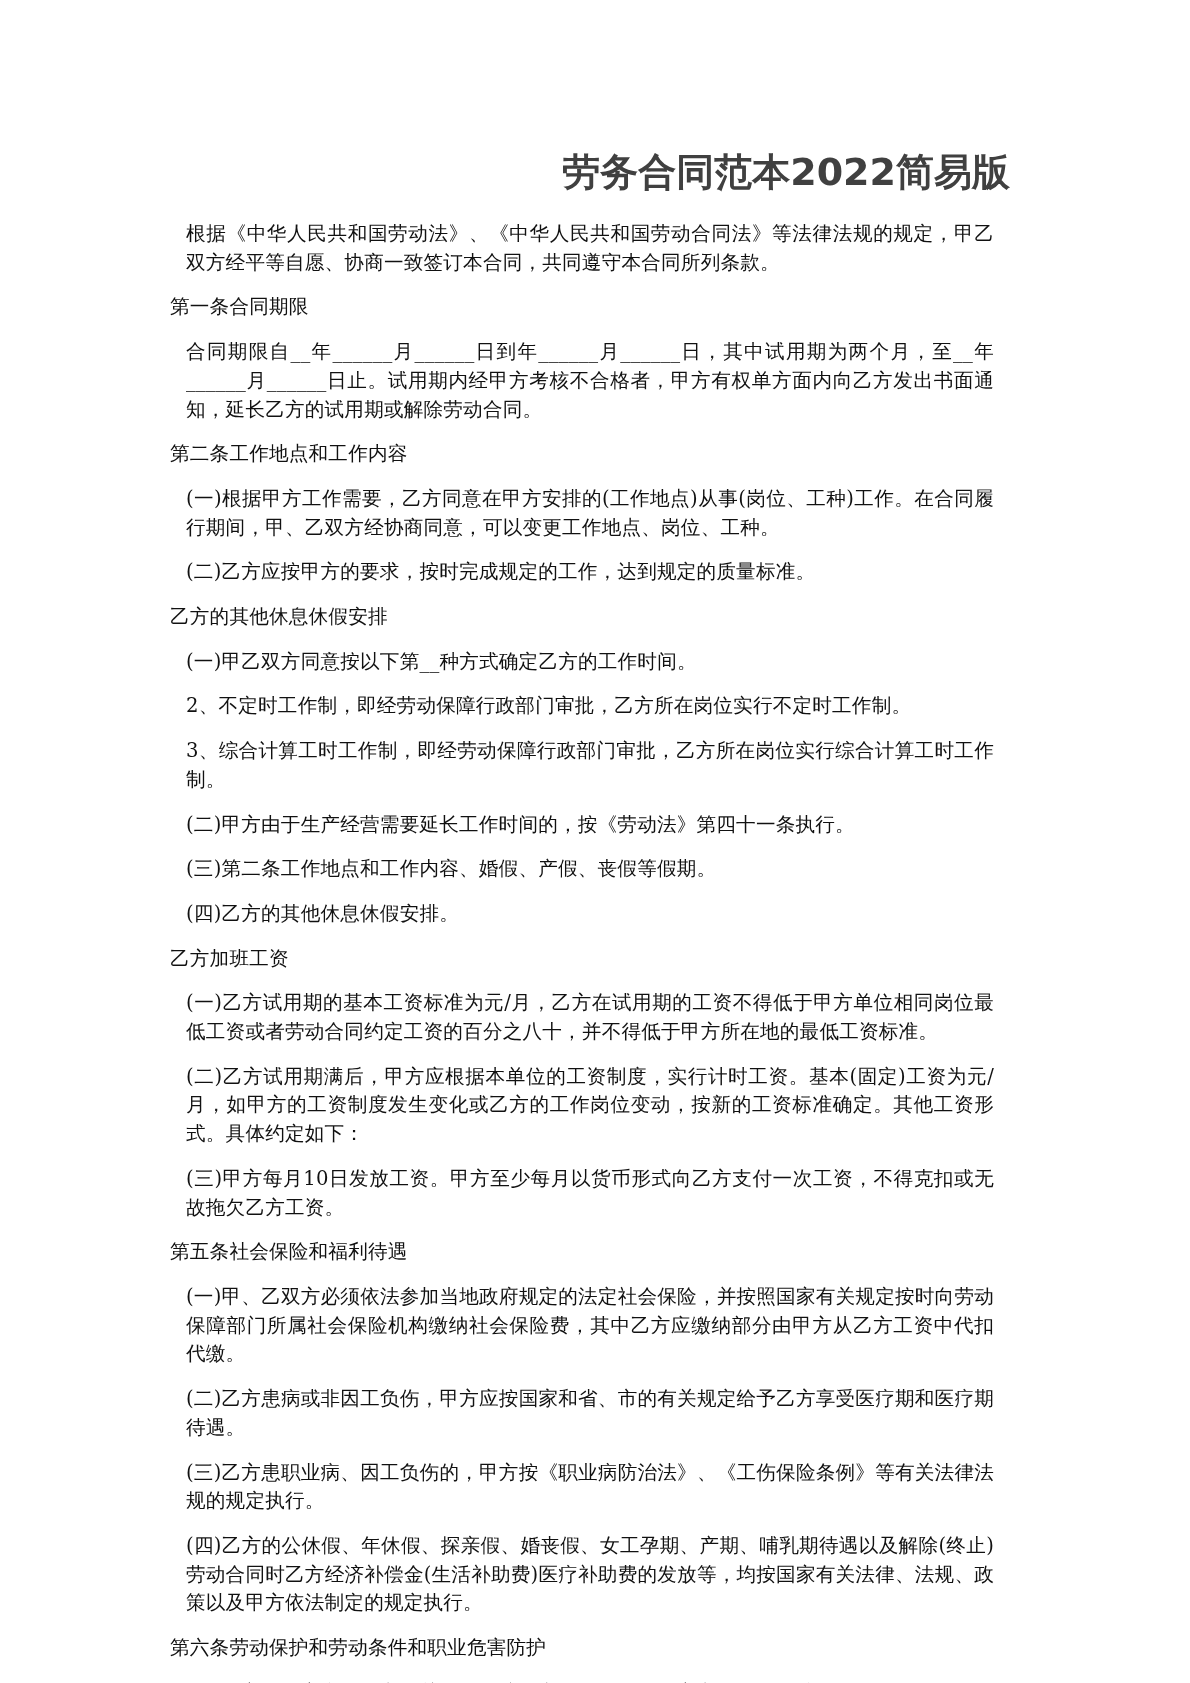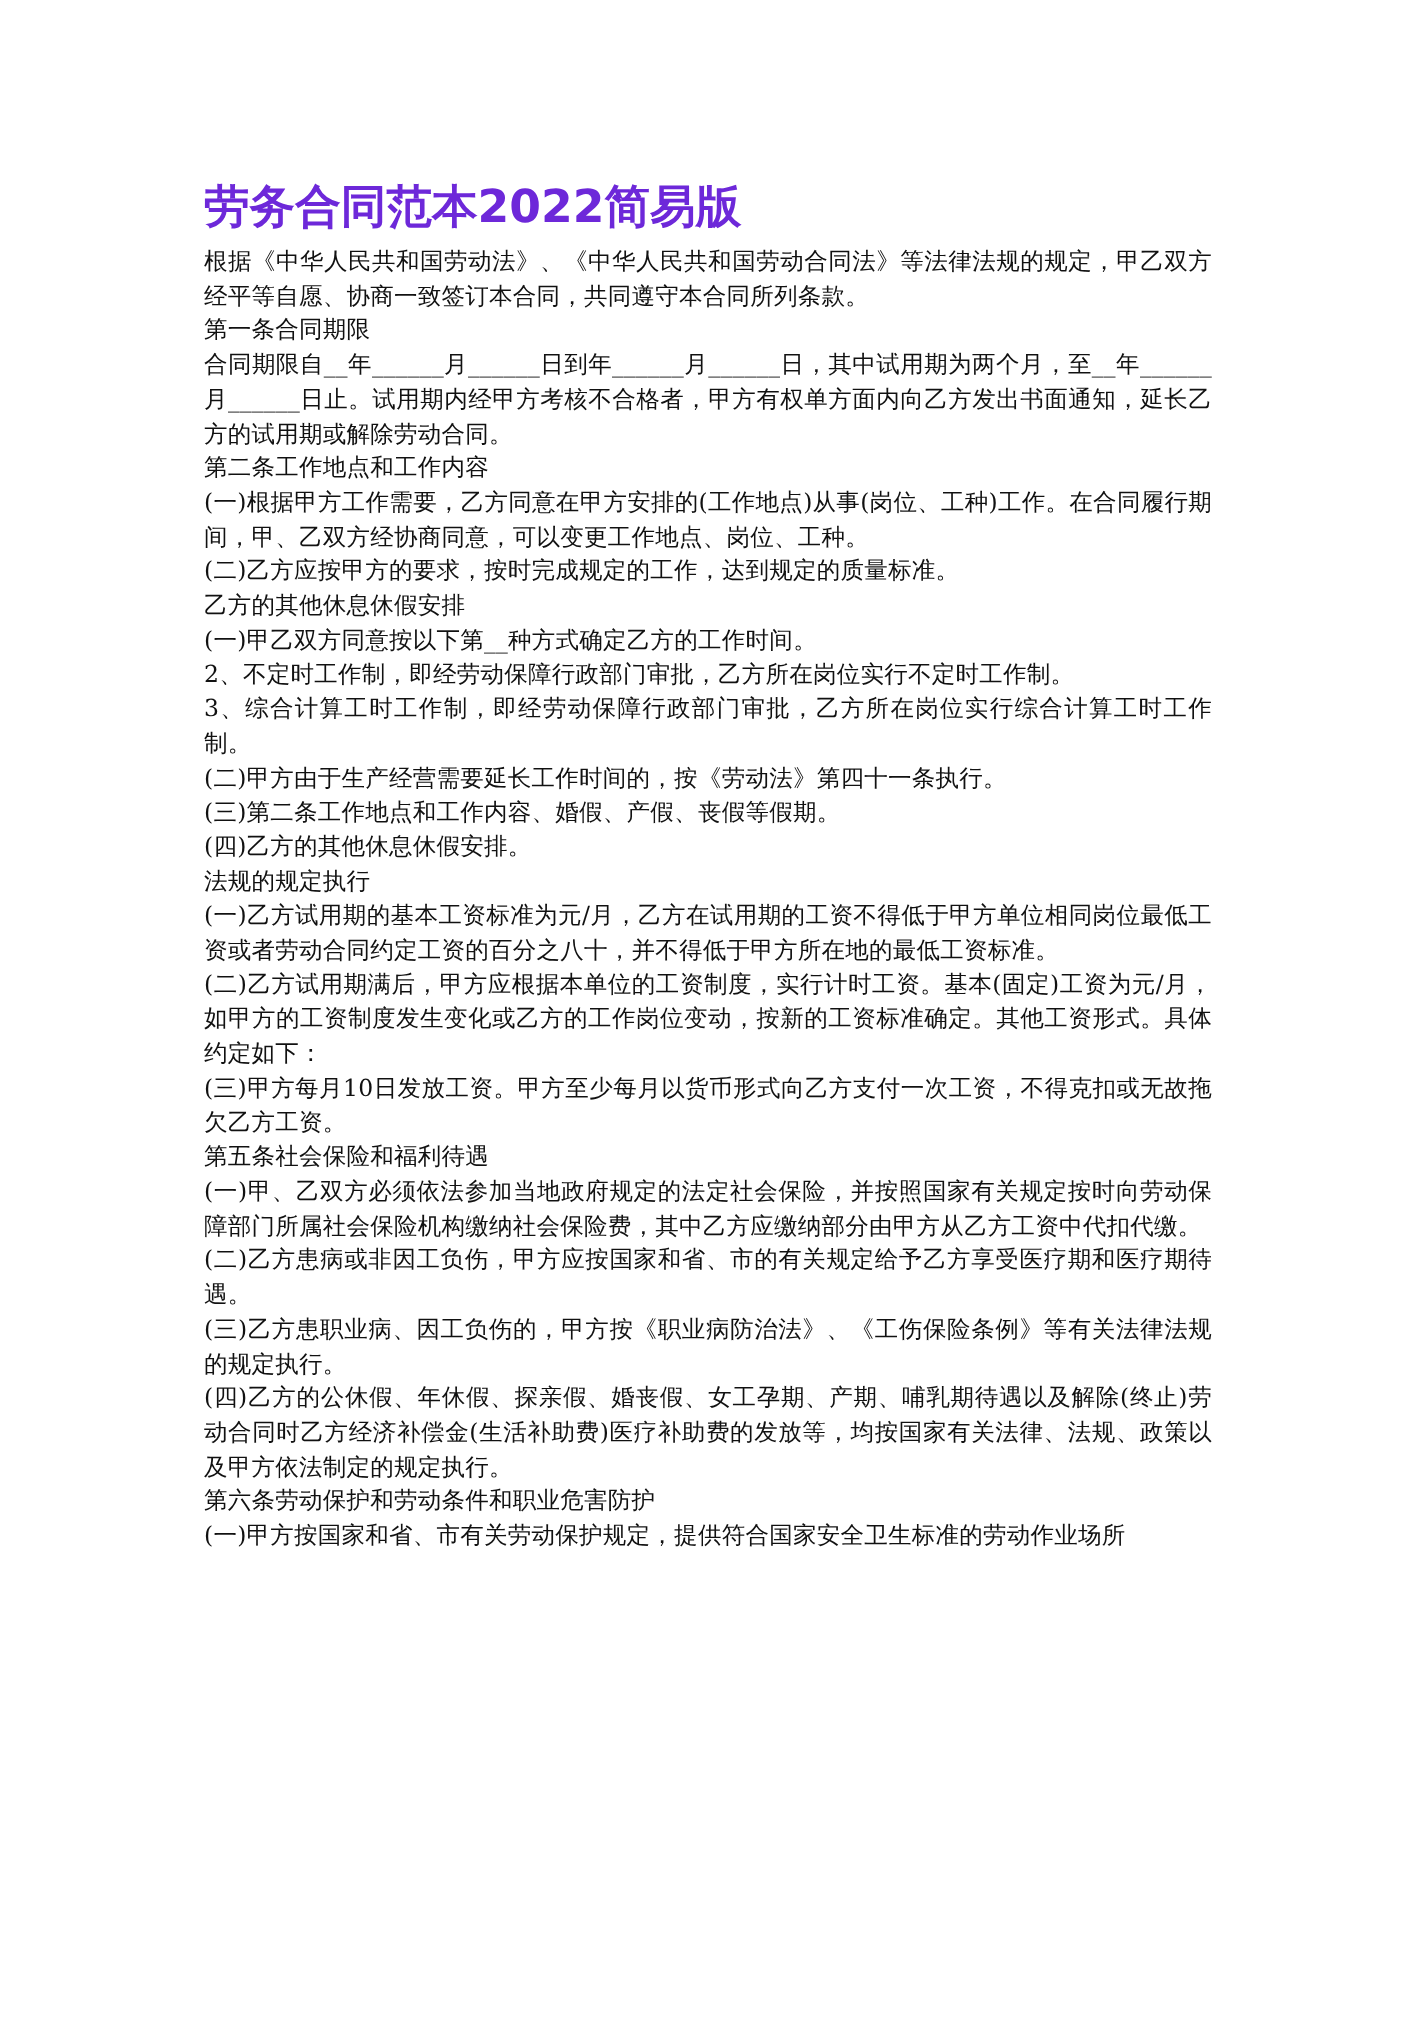--- a/index.html
+++ b/index.html
@@ -13,7 +13,7 @@
     font-family: "DejaVu Serif", "Liberation Serif", serif;
   }
   .title {
-    text-align: left;
+    text-align: right;
     font-family: "DejaVu Sans", "Liberation Sans", sans-serif;
     font-weight: bold;
     font-size: 38px;
@@ -21,7 +21,7 @@
     height: 64px;
     margin: 0;
     letter-spacing: 0px;
-    color: #6d28d9;
+    color: #404040;
   }
   .body-text {
     font-size: 19.6px;

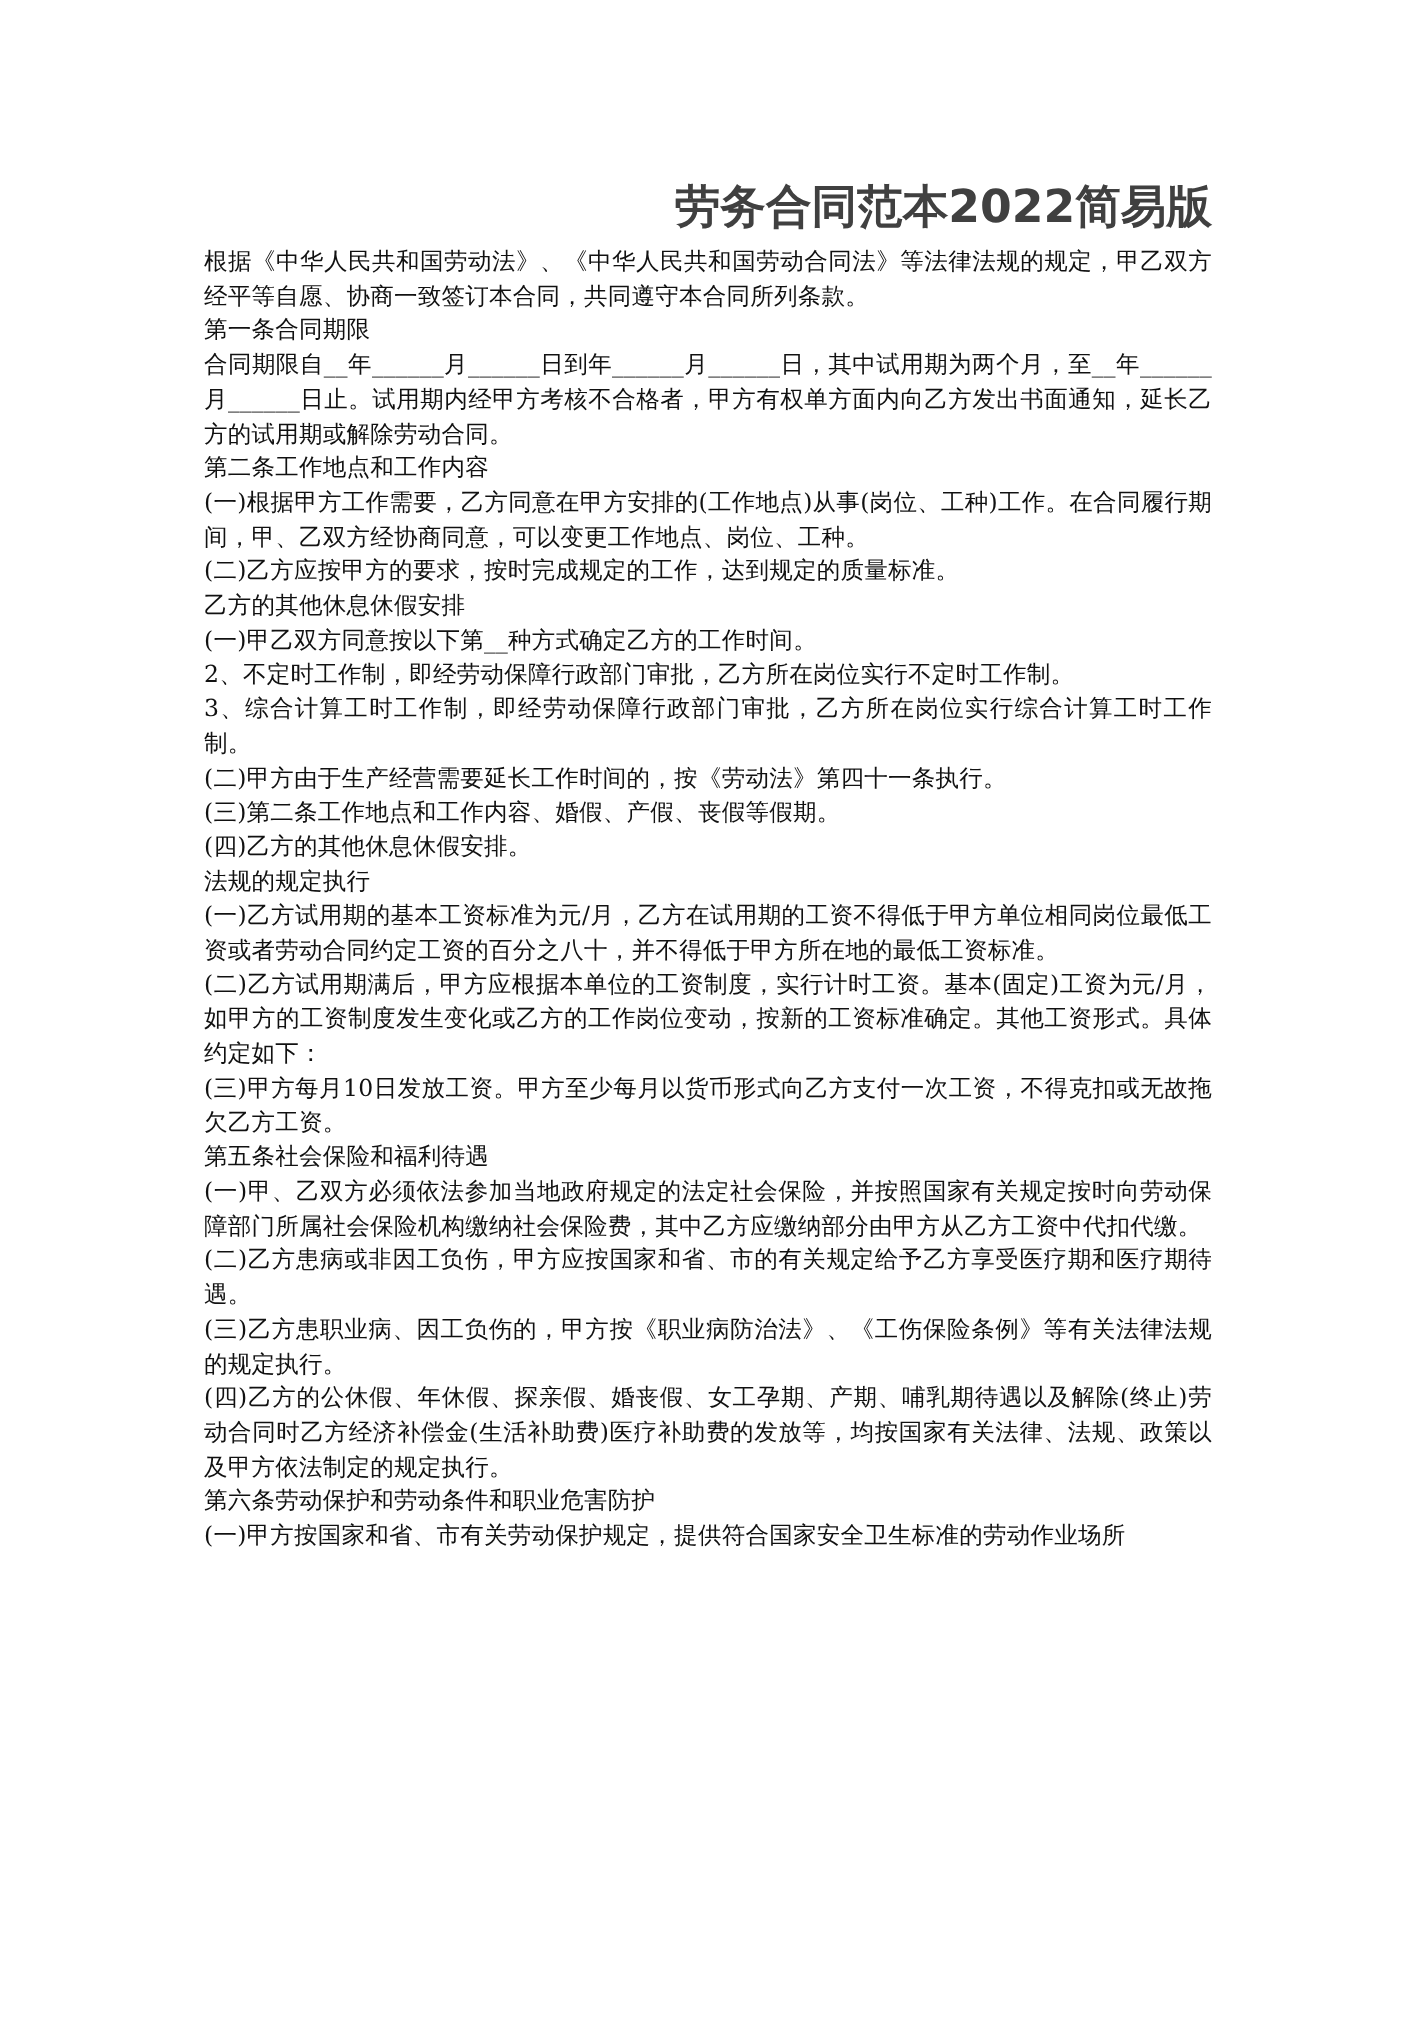--- a/index.html
+++ b/index.html
@@ -29,7 +29,7 @@
     text-align: justify;
     letter-spacing: 0.2px;
   }
-  .para { margin: 0; }
+  .para { margin: 16px; }
   .heading { margin: 0; }
 </style>
 </head>

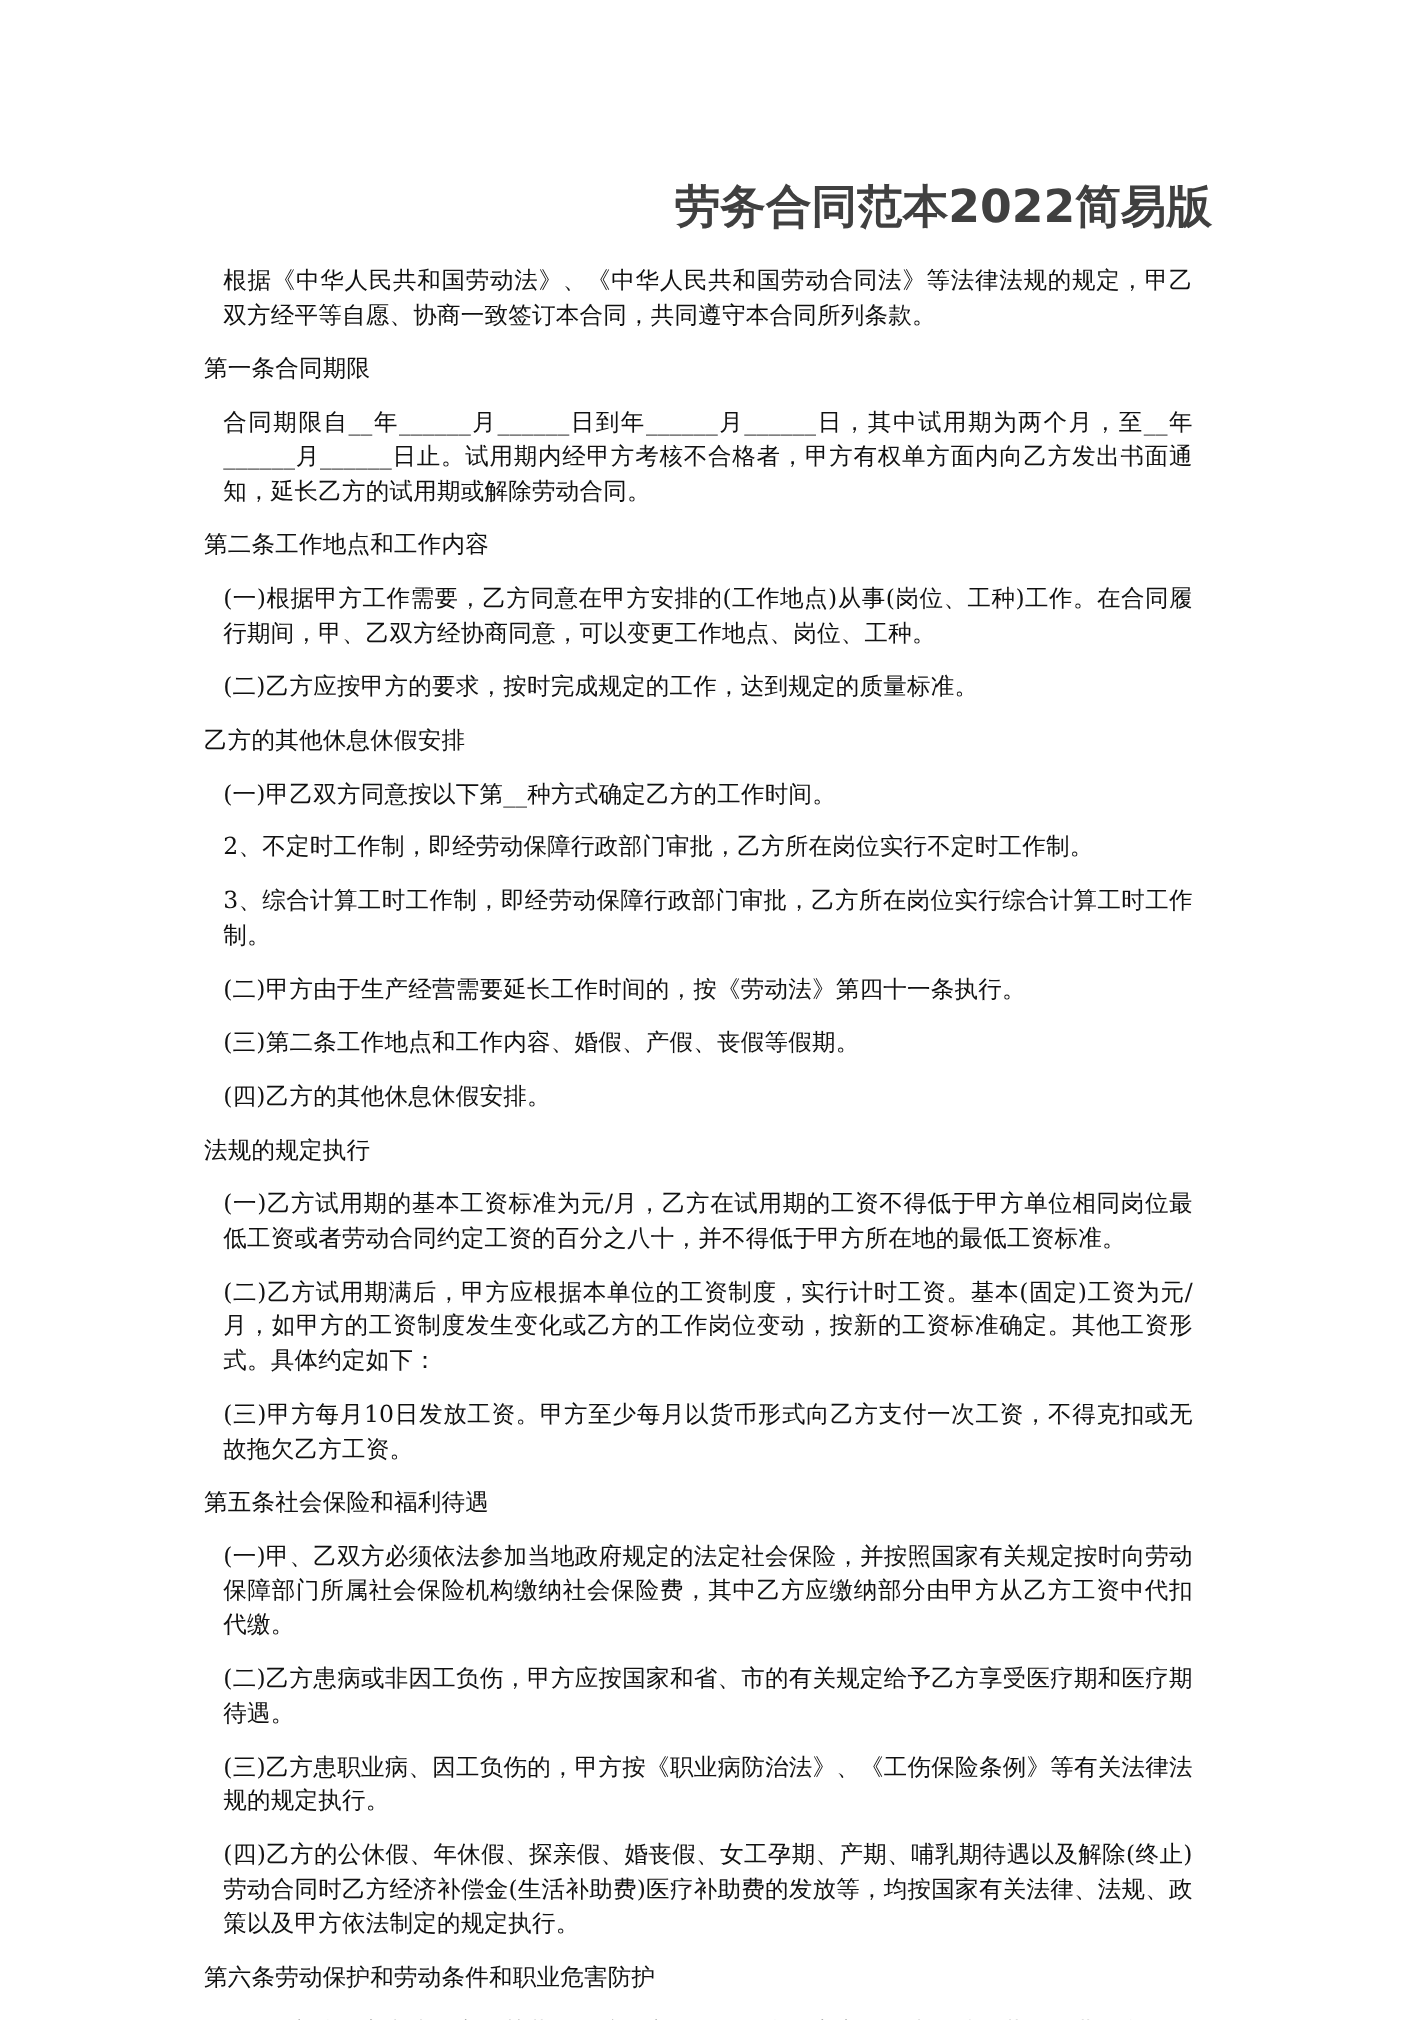--- a/index.html
+++ b/index.html
@@ -51,7 +51,7 @@
     <p class="para">(二)甲方由于生产经营需要延长工作时间的，按《劳动法》第四十一条执行。</p>
     <p class="para">(三)第二条工作地点和工作内容、婚假、产假、丧假等假期。</p>
     <p class="para">(四)乙方的其他休息休假安排。</p>
-    <p class="heading">法规的规定执行</p>
+    <p class="heading">乙方加班工资</p>
     <p class="para">(一)乙方试用期的基本工资标准为元/月，乙方在试用期的工资不得低于甲方单位相同岗位最低工资或者劳动合同约定工资的百分之八十，并不得低于甲方所在地的最低工资标准。</p>
     <p class="para">(二)乙方试用期满后，甲方应根据本单位的工资制度，实行计时工资。基本(固定)工资为元/月，如甲方的工资制度发生变化或乙方的工作岗位变动，按新的工资标准确定。其他工资形式。具体约定如下：</p>
     <p class="para">(三)甲方每月10日发放工资。甲方至少每月以货币形式向乙方支付一次工资，不得克扣或无故拖欠乙方工资。</p>

